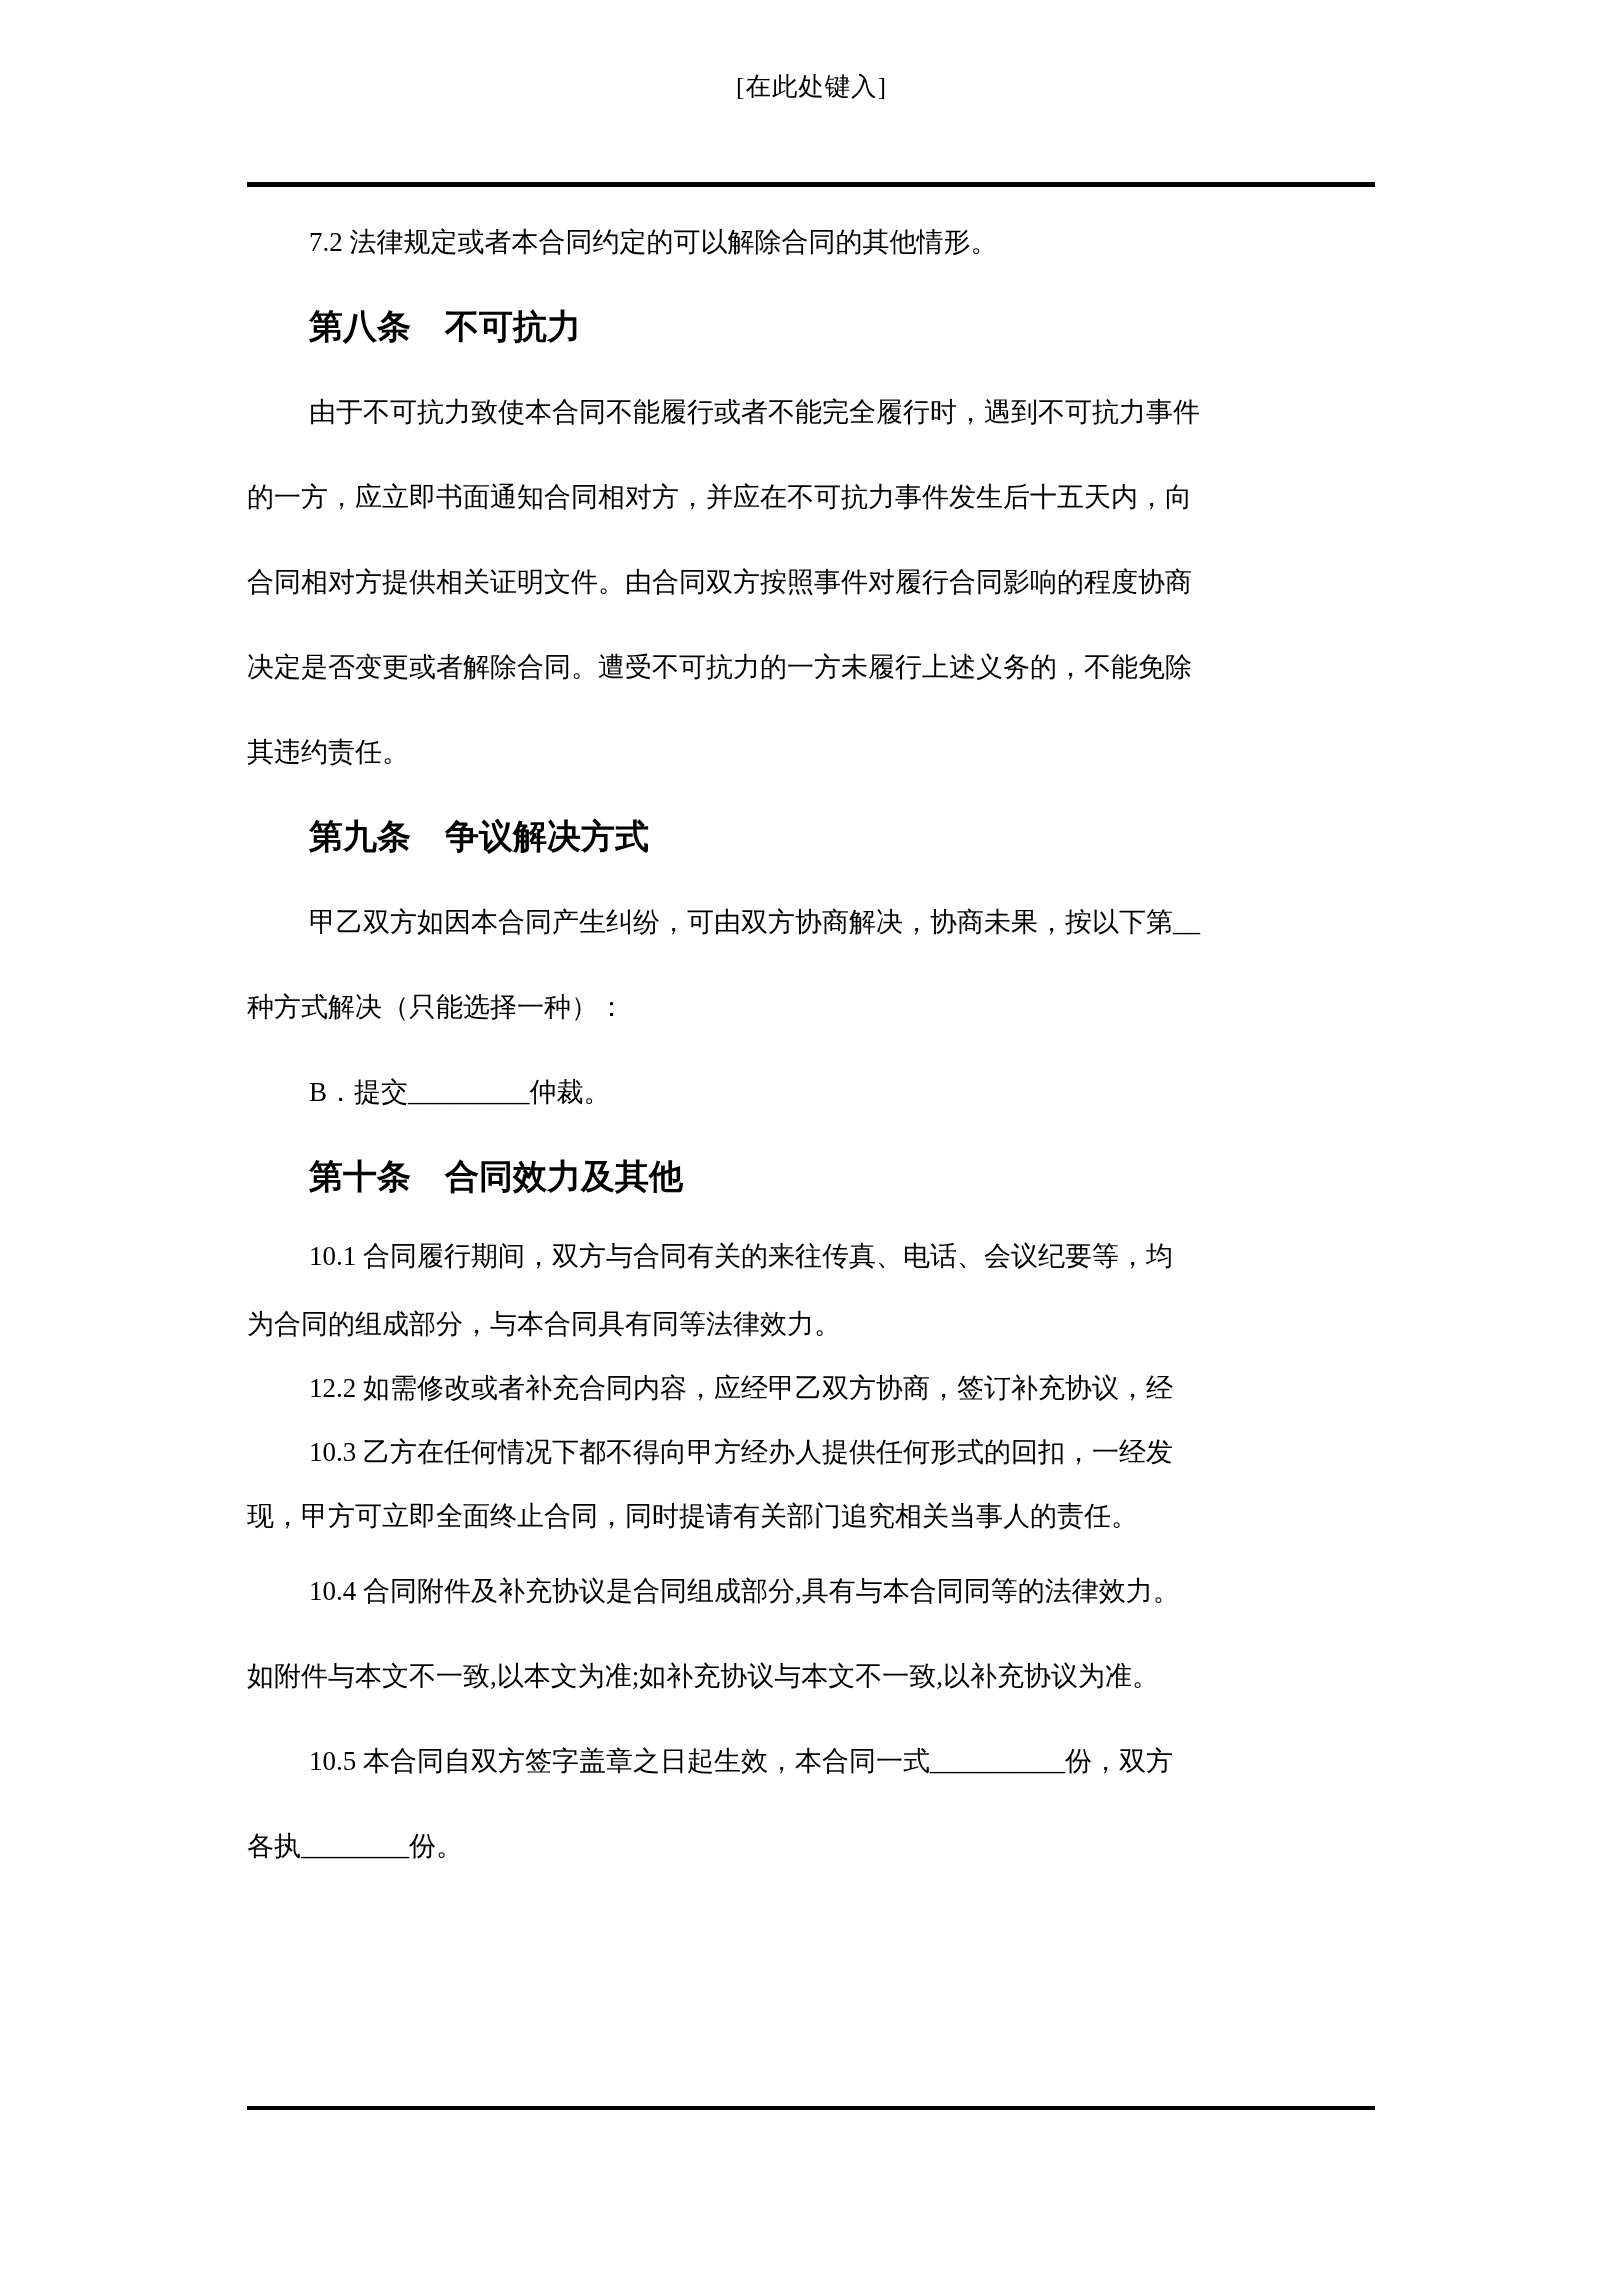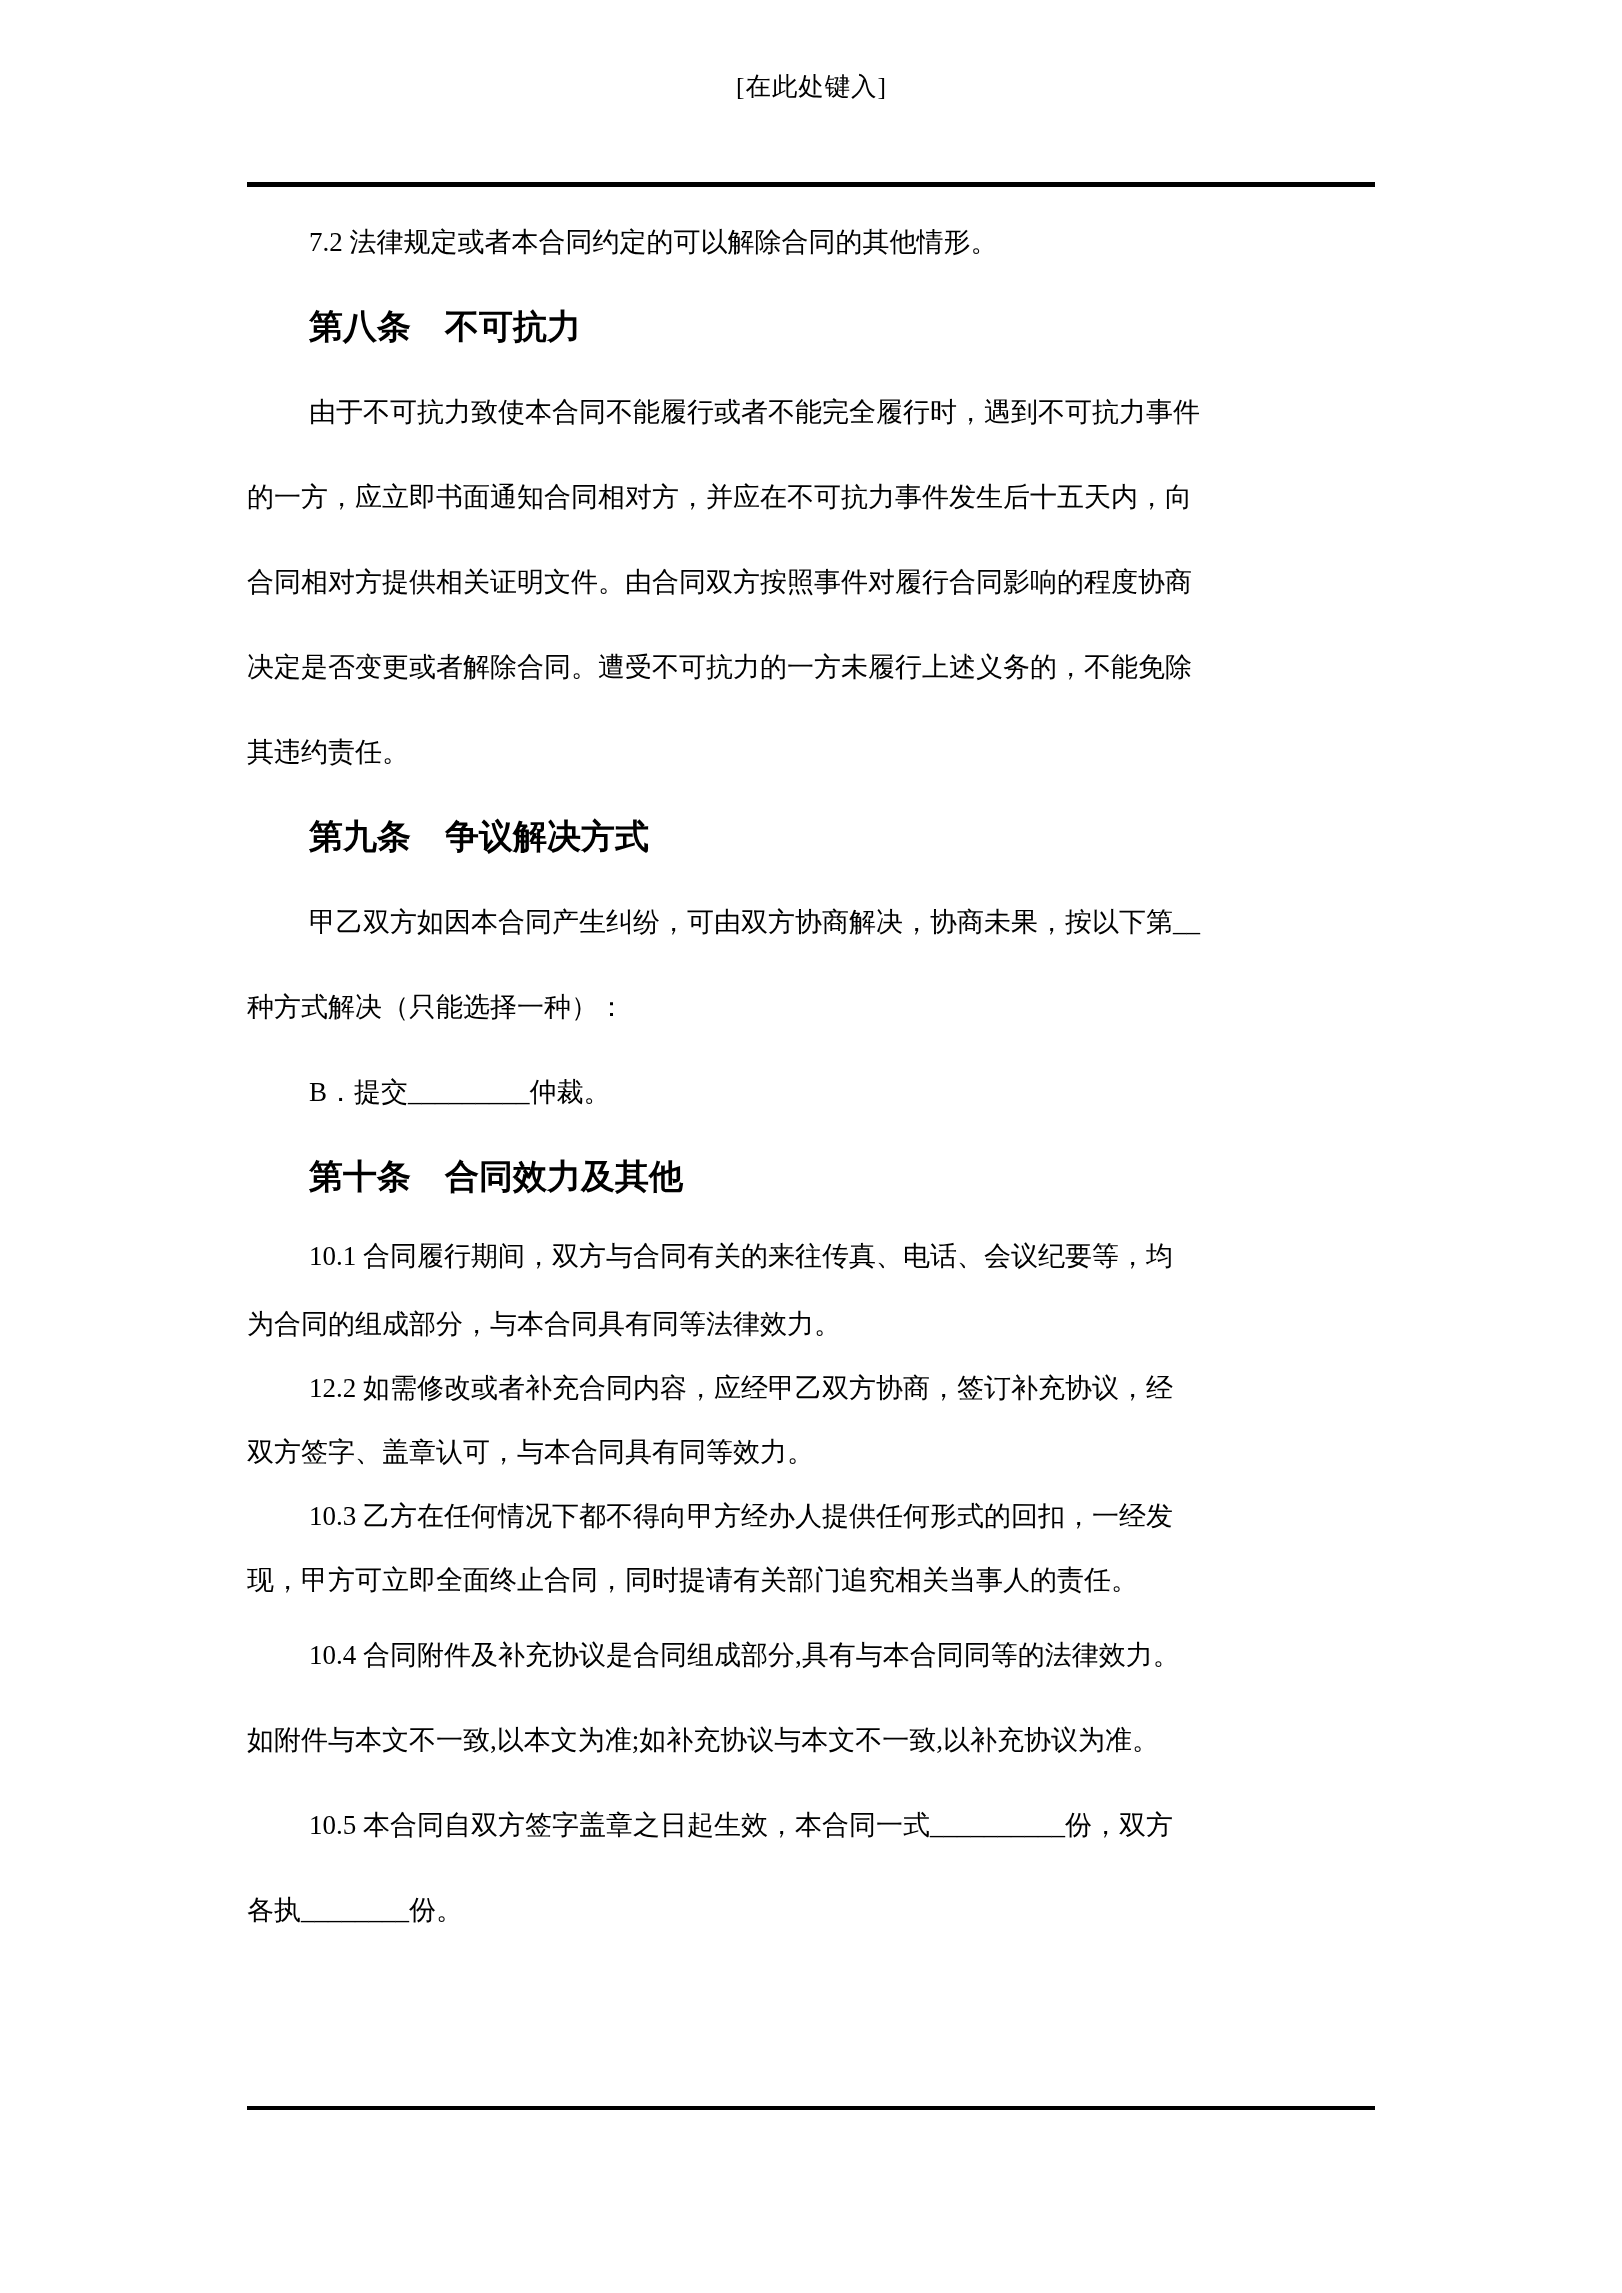--- a/index.html
+++ b/index.html
@@ -99,7 +99,6 @@
     <div class="line first-tight indent">10.1 合同履行期间，双方与合同有关的来往传真、电话、会议纪要等，均</div>
     <div class="line tight">为合同的组成部分，与本合同具有同等法律效力。</div>
     <div class="line tight indent">12.2 如需修改或者补充合同内容，应经甲乙双方协商，签订补充协议，经</div>
-    <div class="line tight">双方签字、盖章认可，与本合同具有同等效力。</div>
     <div class="line tight indent">10.3 乙方在任何情况下都不得向甲方经办人提供任何形式的回扣，一经发</div>
     <div class="line tight">现，甲方可立即全面终止合同，同时提请有关部门追究相关当事人的责任。</div>
     <div class="line indent">10.4 合同附件及补充协议是合同组成部分,具有与本合同同等的法律效力。</div>

